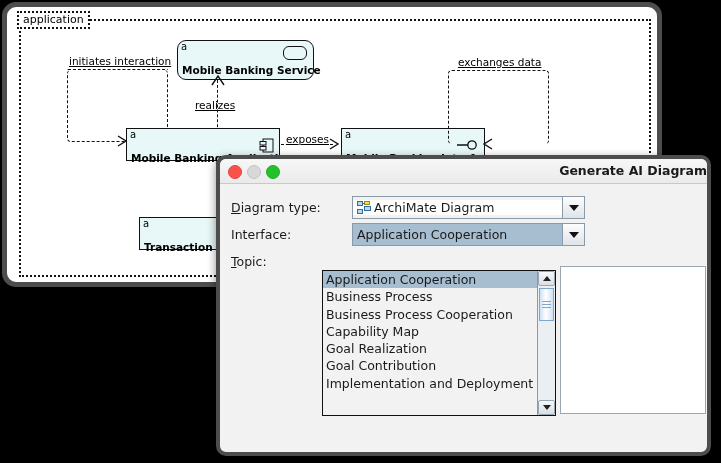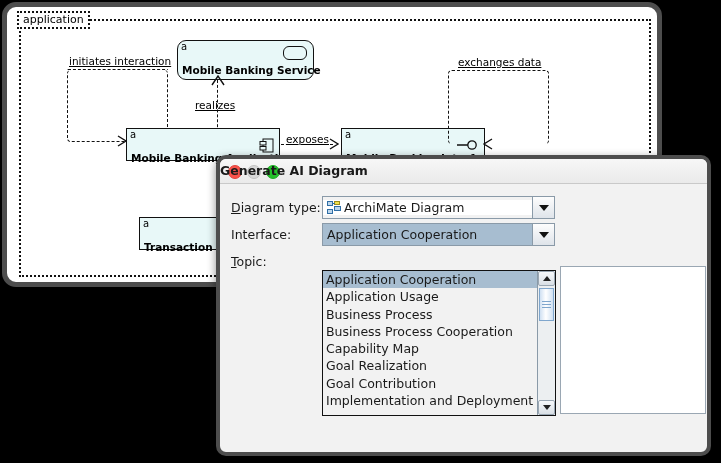--- a/index.html
+++ b/index.html
@@ -71,7 +71,7 @@
   .tl.gray{left:27px;background:#d8d8d8;border:1px solid #c3c3c3;}
   .tl.green{left:46px;background:#24c12b;border:1px solid #1fae25;}
   .title-text{
-    position:absolute;left:0;right:0;top:4px;text-align:left;
+    position:absolute;left:0;right:0;top:4px;text-align:right;
     font-size:12.5px;font-weight:bold;color:#1a1a1a;
   }
 

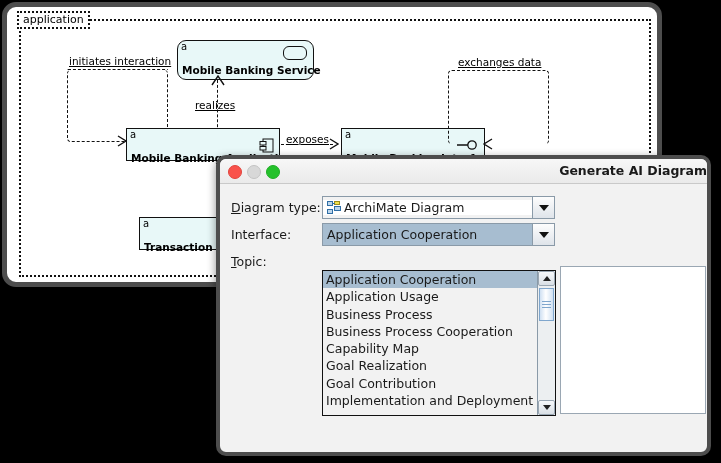--- a/index.html
+++ b/index.html
@@ -82,7 +82,7 @@
 
   .combo{
     position:absolute;height:23px;box-sizing:border-box;
-    border:1px solid #8a9aa8;display:flex;align-items:center;
+    border:1px solid #8a9aa8;display:flex;align-items:center;margin-left:30px;
   }
   .combo .val{
     flex:1;padding-left:4px;font-size:12.5px;color:#1a1a1a;

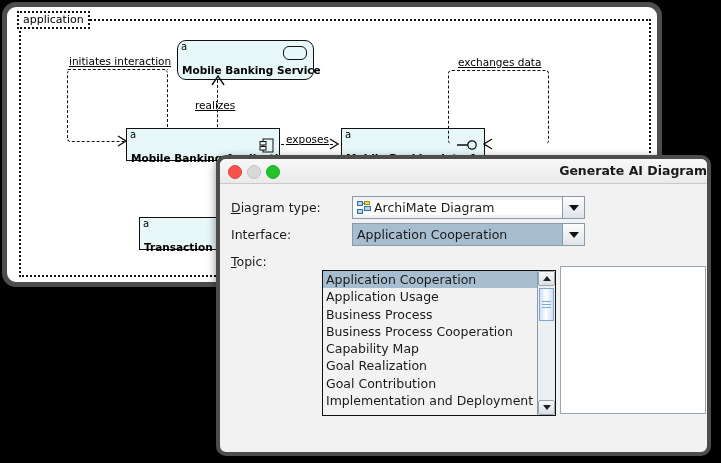--- a/index.html
+++ b/index.html
@@ -267,7 +267,6 @@
       <div class="popup" style="left:102px;top:86px;width:234px;height:146px;">
         <div class="items">
           <div class="item on">Application Cooperation</div>
-          <div class="item">Application Usage</div>
           <div class="item">Business Process</div>
           <div class="item">Business Process Cooperation</div>
           <div class="item">Capability Map</div>

